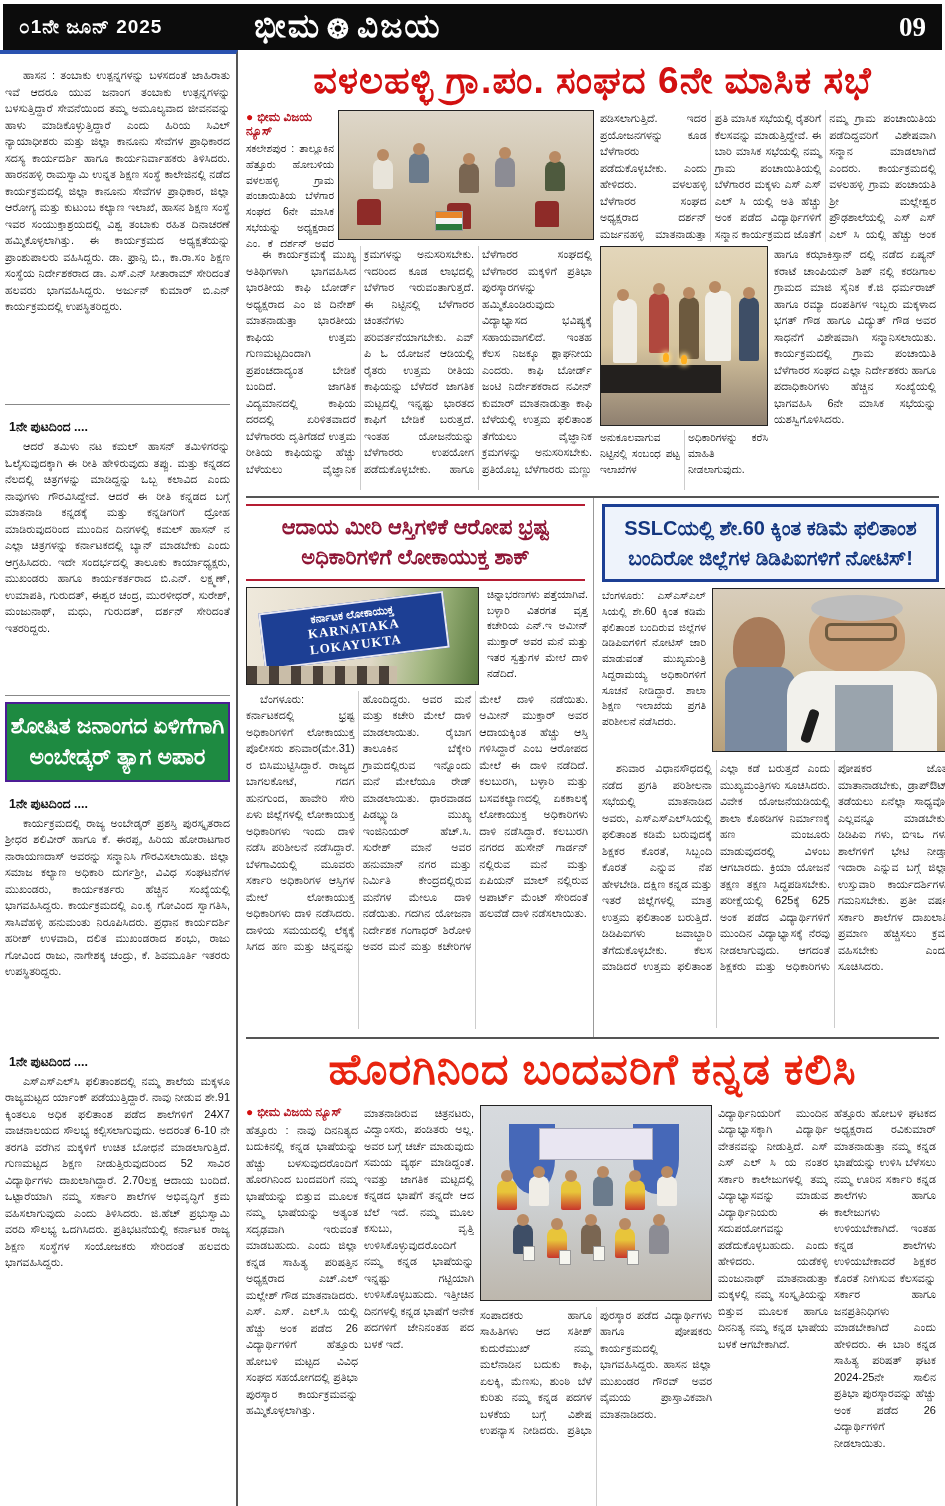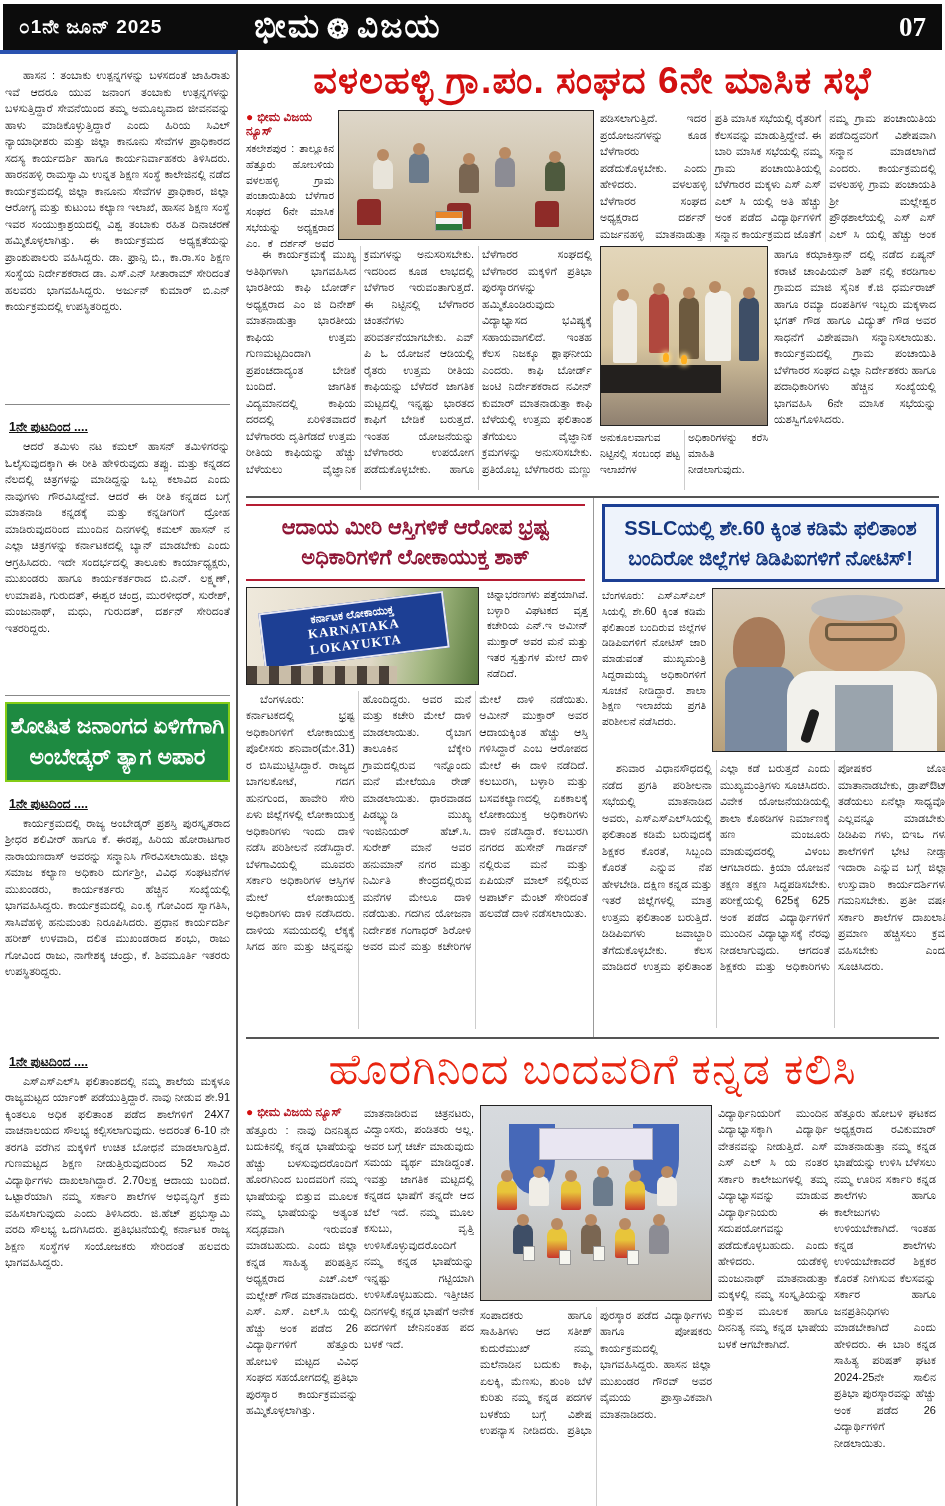--- a/index.html
+++ b/index.html
@@ -71,7 +71,7 @@
   <div class="hdr-title">
     <span>ಭೀಮ</span><span class="hdr-orn">❂</span><span>ವಿಜಯ</span>
   </div>
-  <div class="hdr-pg">07</div>
+  <div class="hdr-pg">09</div>
 </div>
 
 <div class="paper">

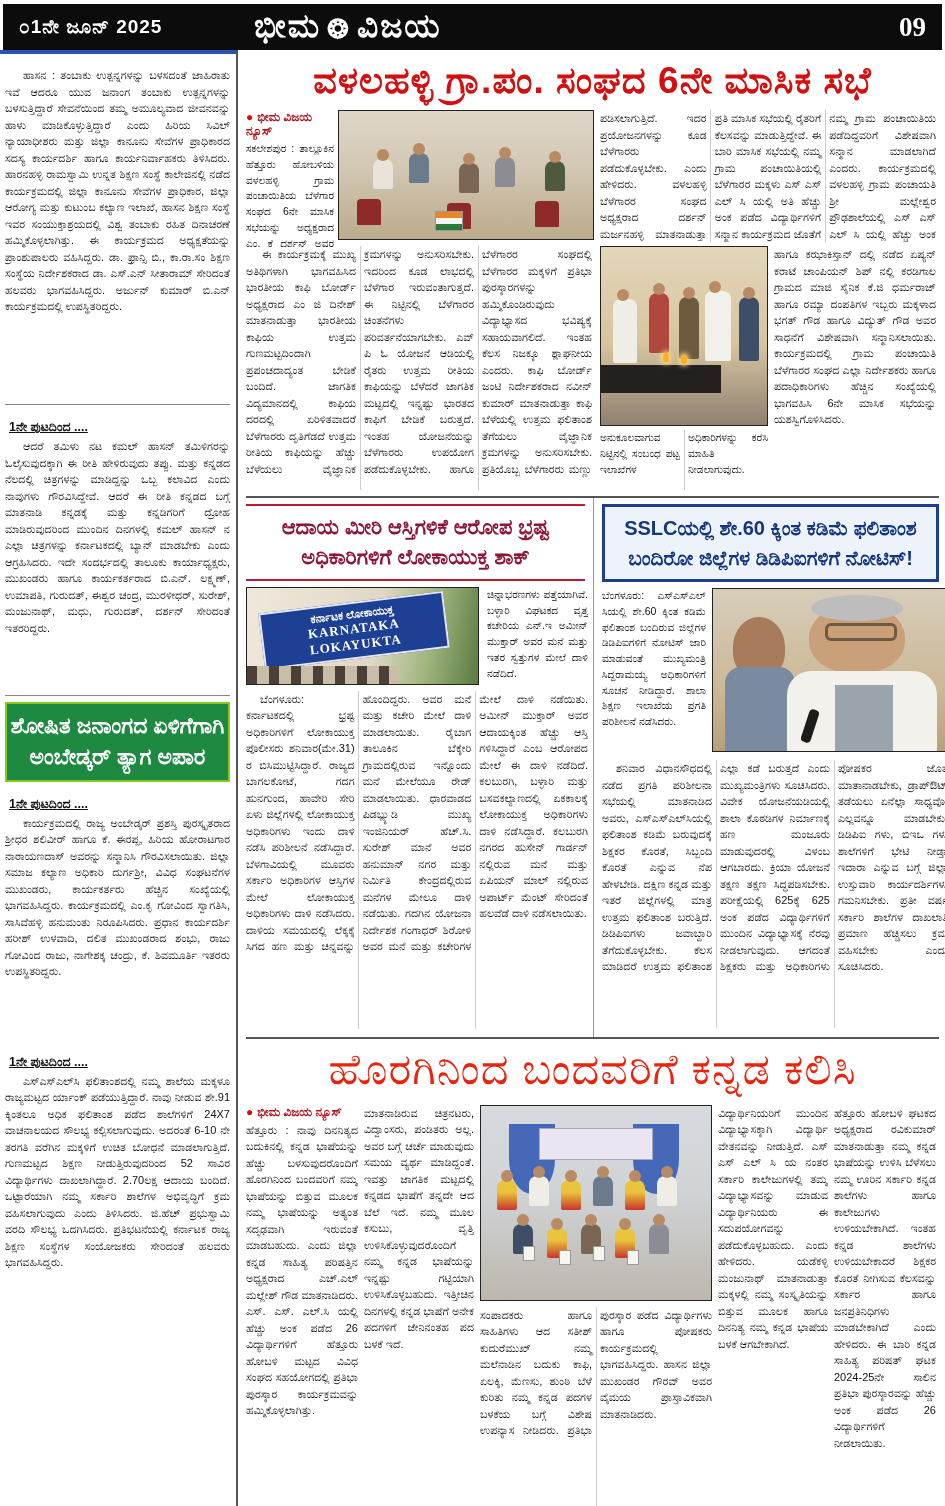--- a/index.html
+++ b/index.html
@@ -19,7 +19,7 @@
         border-top:4px solid #2a52b0;padding:5px 6px 4px 5px;}
   .main{flex:1;box-sizing:border-box;padding:6px 6px 4px 8px;}
   .kn{text-align:justify;font-size:11px;line-height:1.5;overflow:hidden;}
-  .frompage{font-weight:bold;font-size:12.5px;margin:15px 0 3px 4px;text-decoration:underline;}
+  .frompage{font-weight:bold;font-size:12.5px;margin:15px 0 3px 4px;}
   .sep{border:none;border-top:1.5px solid #888;margin:7px 0 6px 0;}
   
   .h-l1{background:#1c3f94;color:#fff;text-align:center;font-weight:bold;

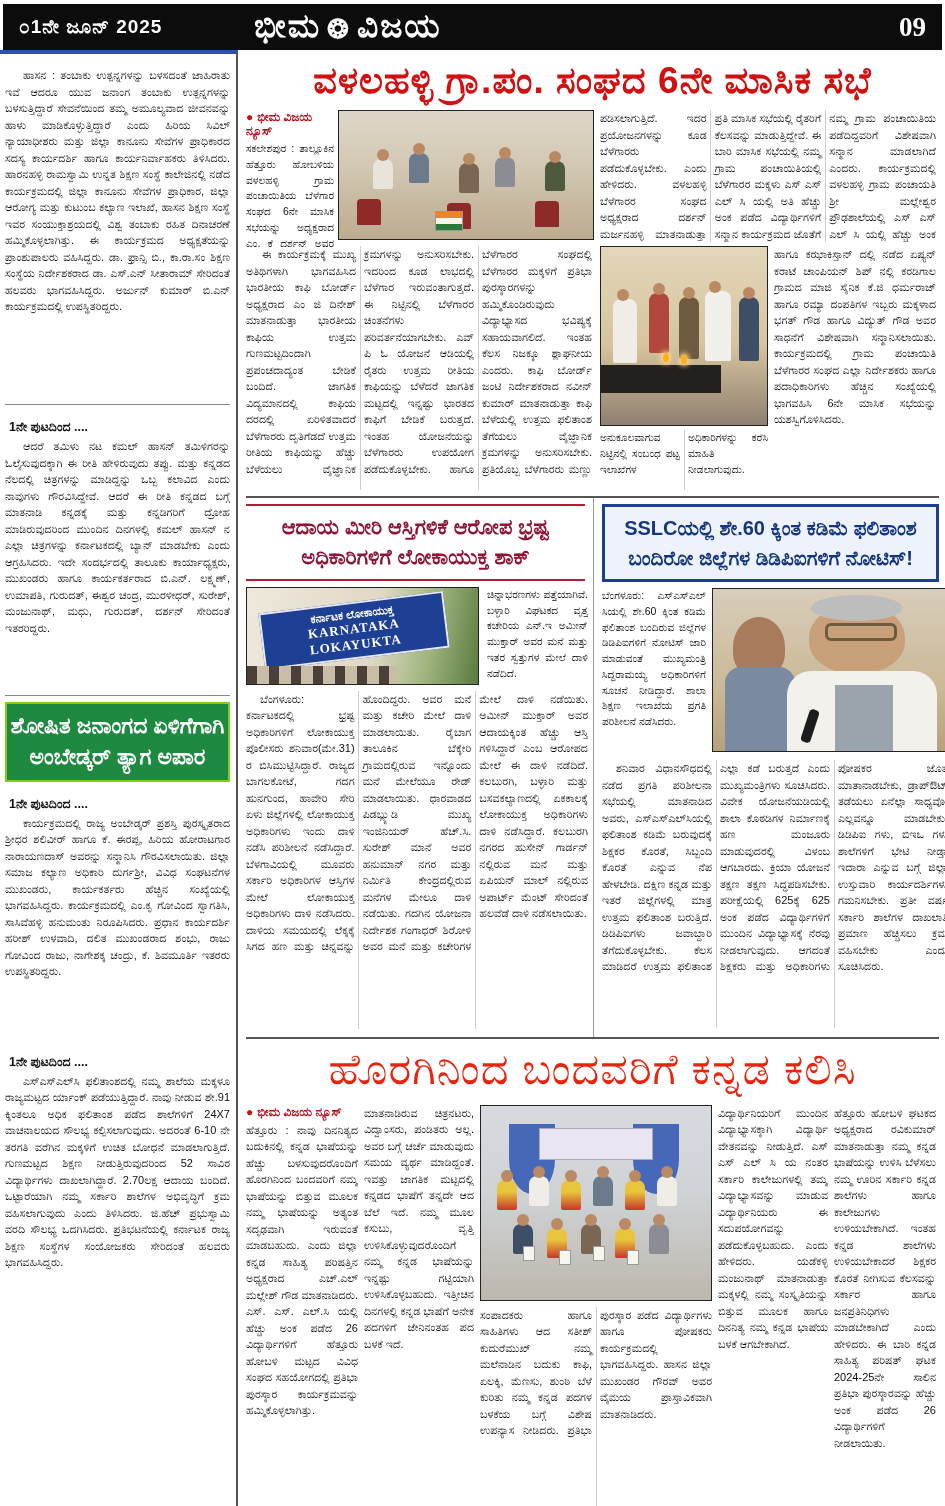--- a/index.html
+++ b/index.html
@@ -155,7 +155,7 @@
             </div>
             <div style="position:absolute;left:0;top:78px;width:150px;height:20px;background:repeating-linear-gradient(90deg,#4a4038 0 10px,#c9bda8 10px 22px);"></div>
           </div>
-          <div class="abs kn" style="left:241px;top:0;width:101px;height:98px;font-size:10.5px;">ಚಿನ್ನಾಭರಣಗಳು ಪತ್ತೆಯಾಗಿವೆ. ಬಳ್ಳಾರಿ ವಿಘಟಕದ ವೃತ್ತ ಕಚೇರಿಯ ಎನ್.ಇ ಅಮೀನ್ ಮುಕ್ತಾರ್ ಅವರ ಮನೆ ಮತ್ತು ಇತರ ಸ್ವತ್ತುಗಳ ಮೇಲೆ ದಾಳಿ ನಡೆದಿದೆ.</div>
+          <div class="abs kn" style="left:241px;top:0;width:101px;height:98px;font-size:10.5px;">ಚಿನ್ನಾಭರಣಗಳು ಪತ್ತೆಯಾಗಿವೆ. ಬಳ್ಳಾರಿ ವಿತರಗತ ವೃತ್ತ ಕಚೇರಿಯ ಎನ್.ಇ ಅಮೀನ್ ಮುಕ್ತಾರ್ ಅವರ ಮನೆ ಮತ್ತು ಇತರ ಸ್ವತ್ತುಗಳ ಮೇಲೆ ದಾಳಿ ನಡೆದಿದೆ.</div>
           <div class="abs kn cols3" style="left:0;top:104px;width:342px;height:338px;text-indent:14px;">ಬೆಂಗಳೂರು: ಕರ್ನಾಟಕದಲ್ಲಿ ಭ್ರಷ್ಟ ಅಧಿಕಾರಿಗಳಿಗೆ ಲೋಕಾಯುಕ್ತ ಪೊಲೀಸರು ಶನಿವಾರ(ಮೇ.31) ರ ಬಿಸಿಮುಟ್ಟಿಸಿದ್ದಾರೆ. ರಾಜ್ಯದ ಬಾಗಲಕೋಟೆ, ಗದಗ ಹುನಗುಂದ, ಹಾವೇರಿ ಸೇರಿ ಏಳು ಜಿಲ್ಲೆಗಳಲ್ಲಿ ಲೋಕಾಯುಕ್ತ ಅಧಿಕಾರಿಗಳು ಇಂದು ದಾಳಿ ನಡೆಸಿ ಪರಿಶೀಲನೆ ನಡೆಸಿದ್ದಾರೆ. ಬೆಳಗಾವಿಯಲ್ಲಿ ಮೂವರು ಸರ್ಕಾರಿ ಅಧಿಕಾರಿಗಳ ಆಸ್ತಿಗಳ ಮೇಲೆ ಲೋಕಾಯುಕ್ತ ಅಧಿಕಾರಿಗಳು ದಾಳಿ ನಡೆಸಿದರು. ದಾಳಿಯ ಸಮಯದಲ್ಲಿ ಲೆಕ್ಕಕ್ಕೆ ಸಿಗದ ಹಣ ಮತ್ತು ಚಿನ್ನವನ್ನು ಹೊಂದಿದ್ದರು. ಅವರ ಮನೆ ಮತ್ತು ಕಚೇರಿ ಮೇಲೆ ದಾಳಿ ಮಾಡಲಾಯಿತು. ರೈಬಾಗ ತಾಲೂಕಿನ ಬೆಕ್ಕೇರಿ ಗ್ರಾಮದಲ್ಲಿರುವ ಇನ್ನೊಂದು ಮನೆ ಮೇಲೆಯೂ ರೇಡ್ ಮಾಡಲಾಯಿತು. ಧಾರವಾಡದ ಪಿಡಬ್ಲ್ಯುಡಿ ಮುಖ್ಯ ಇಂಜಿನಿಯರ್ ಹೆಚ್.ಸಿ. ಸುರೇಶ್ ಮಾನೆ ಅವರ ಹನುಮಾನ್ ನಗರ ಮತ್ತು ನಿರ್ಮಿತಿ ಕೇಂದ್ರದಲ್ಲಿರುವ ಮನೆಗಳ ಮೇಲೂ ದಾಳಿ ನಡೆಯಿತು. ಗದಗಿನ ಯೋಜನಾ ನಿರ್ದೇಶಕ ಗಂಗಾಧರ್ ಶಿರೋಳಿ ಅವರ ಮನೆ ಮತ್ತು ಕಚೇರಿಗಳ ಮೇಲೆ ದಾಳಿ ನಡೆಯಿತು. ಅಮೀನ್ ಮುಕ್ತಾರ್ ಅವರ ಆದಾಯಕ್ಕಿಂತ ಹೆಚ್ಚು ಆಸ್ತಿ ಗಳಿಸಿದ್ದಾರೆ ಎಂಬ ಆರೋಪದ ಮೇಲೆ ಈ ದಾಳಿ ನಡೆದಿದೆ. ಕಲಬುರಗಿ, ಬಳ್ಳಾರಿ ಮತ್ತು ಬಸವಕಲ್ಯಾಣದಲ್ಲಿ ಏಕಕಾಲಕ್ಕೆ ಲೋಕಾಯುಕ್ತ ಅಧಿಕಾರಿಗಳು ದಾಳಿ ನಡೆಸಿದ್ದಾರೆ. ಕಲಬುರಗಿ ನಗರದ ಹುಸೇನ್ ಗಾರ್ಡನ್ ನಲ್ಲಿರುವ ಮನೆ ಮತ್ತು ಏಪಿಯನ್ ಮಾಲ್ ನಲ್ಲಿರುವ ಅಪಾರ್ಟ್ ಮೆಂಟ್ ಸೇರಿದಂತೆ ಹಲವೆಡೆ ದಾಳಿ ನಡೆಸಲಾಯಿತು.</div>
         </div>
       </div>

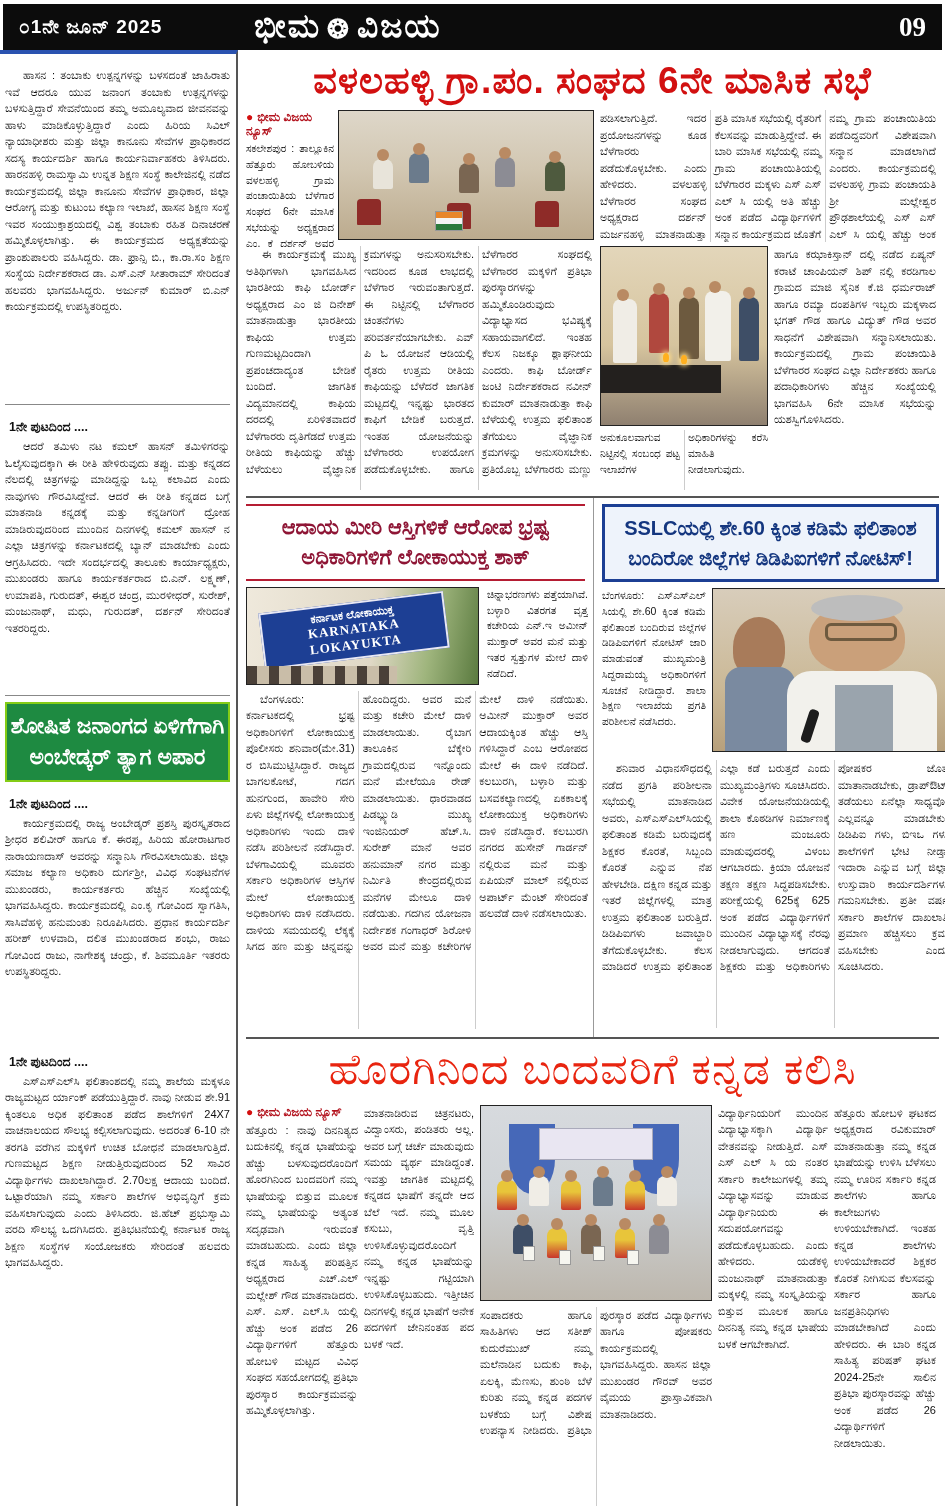--- a/index.html
+++ b/index.html
@@ -28,7 +28,7 @@
   .h-l2{color:#8e1535;text-align:center;font-weight:bold;font-size:20px;
         border-top:2px solid #6d0e22;border-bottom:2px solid #6d0e22;padding:5px 0;}
   .h-green{background:#1e8a41;color:#fff;text-align:center;font-weight:bold;
-        font-size:22px;line-height:1.4;border:2px solid #84cc16;padding:7px 2px;}
+        font-size:22px;line-height:1.4;border:2px solid #4c1d95;padding:7px 2px;}
   .h-l4{color:#15418f;text-align:center;font-weight:bold;font-size:27px;
         line-height:1.35;border-top:2px solid #444;padding-top:10px;margin-top:2px;}
   .h-main{color:#d21010;text-align:center;font-weight:bold;font-size:37px;

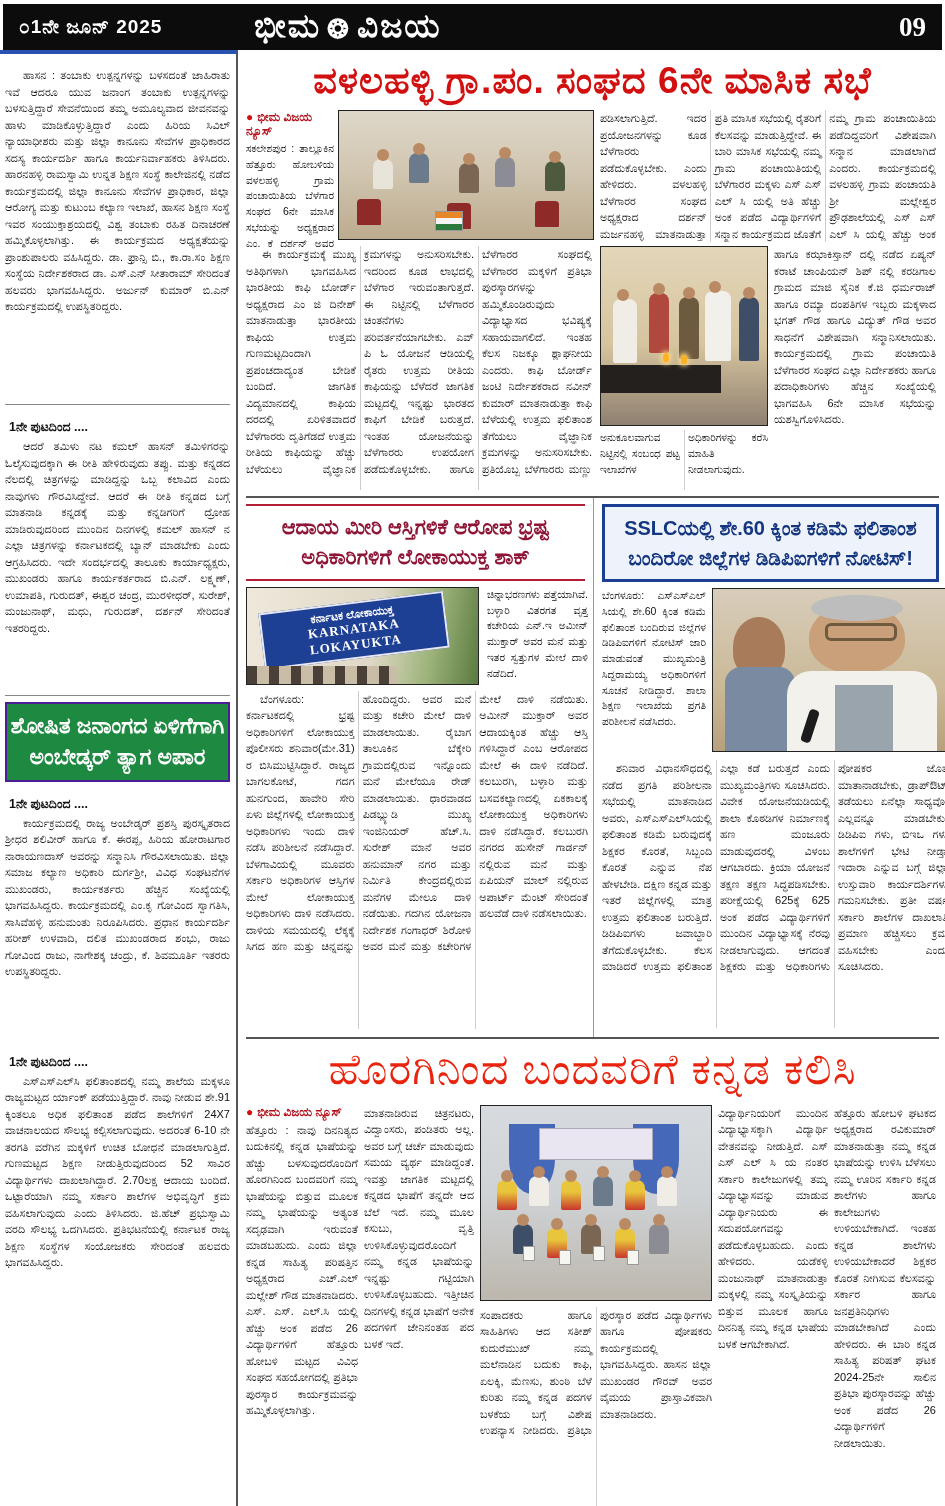--- a/index.html
+++ b/index.html
@@ -37,7 +37,7 @@
         border-top:2px solid #b51d33;border-bottom:2px solid #b51d33;padding:6px 0;}
   .h-sslc{color:#14367f;background:#eef3fb;border:3px solid #1c3f94;text-align:center;
         font-weight:bold;font-size:20px;line-height:1.5;padding:6px 2px;}
-  .h-bottom{color:#e8240f;text-align:center;font-weight:normal;font-size:43px;
+  .h-bottom{color:#e8240f;text-align:center;font-weight:bold;font-size:43px;
         letter-spacing:1px;padding:6px 0 10px 0;}
   .byline{color:#b3121d;font-weight:bold;font-size:12px;margin-bottom:3px;}
   .byline .dot{color:#d40f0f;margin-right:4px;}

